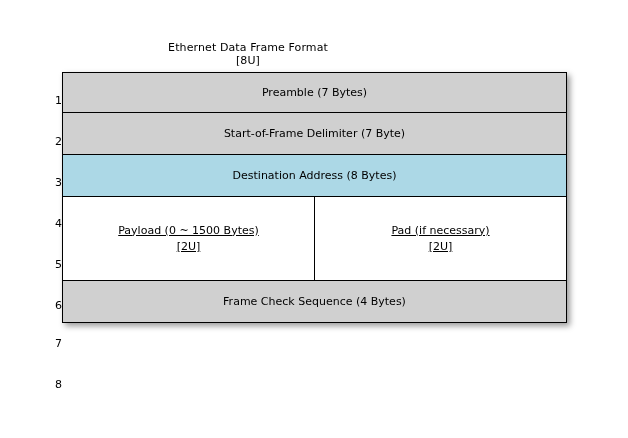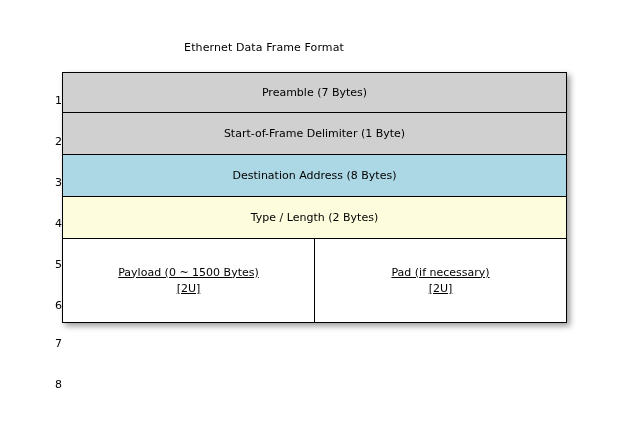--- a/index.html
+++ b/index.html
@@ -24,7 +24,6 @@
     width: 496px;
     text-align: center;
     line-height: 1.15;
-    margin-left: 16px;
   }
   #title-block .title-main {
     display: block;

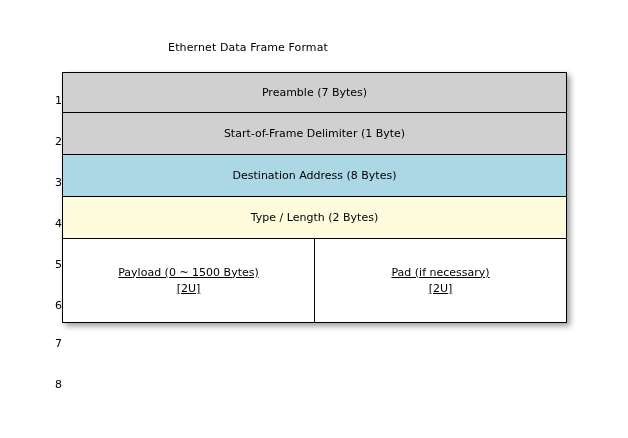--- a/index.html
+++ b/index.html
@@ -93,6 +93,7 @@
 
 <div id="title-block">
   <span class="title-main">Ethernet Data Frame Format</span>
+  <span class="title-sub">[8U]</span>
 </div>
 
 <div id="frame-diagram">

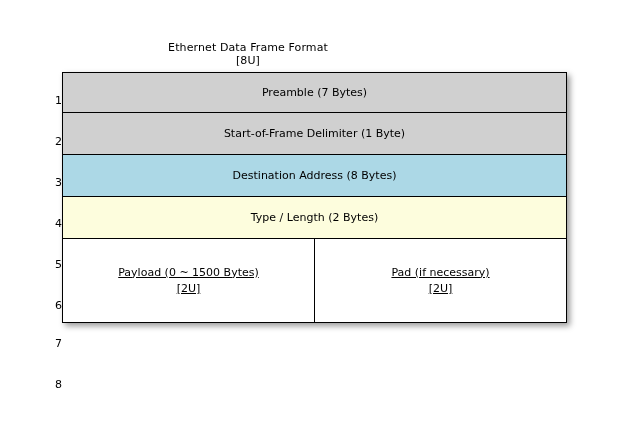--- a/index.html
+++ b/index.html
@@ -119,7 +119,7 @@
         <td class="fill-gray" colspan="2" style="height:39px">Preamble (7 Bytes)</td>
       </tr>
       <tr>
-        <td class="fill-gray" colspan="2" style="height:41px">Start-of-Frame Delimiter (1 Byte)</td>
+        <td class="fill-gray" colspan="2" style="height:41px">Start-of-Frame Delimiter (7 Byte)</td>
       </tr>
       <tr>
         <td class="fill-blue" colspan="2" style="height:41px">Destination Address (8 Bytes)</td>

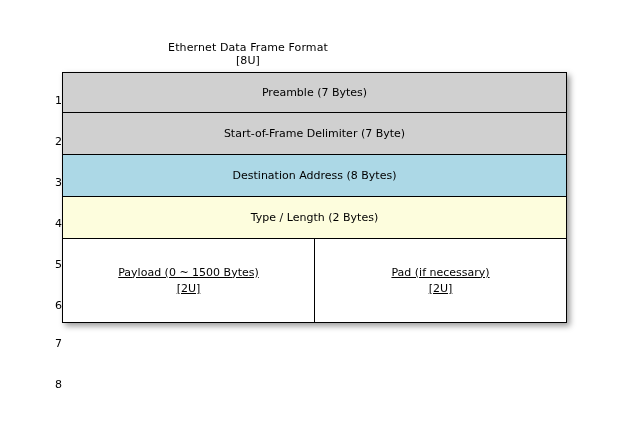--- a/index.html
+++ b/index.html
@@ -125,9 +125,6 @@
         <td class="fill-blue" colspan="2" style="height:41px">Destination Address (8 Bytes)</td>
       </tr>
       <tr>
-        <td class="fill-yellow" colspan="2" style="height:41px">Type / Length (2 Bytes)</td>
-      </tr>
-      <tr>
         <td class="fill-white" style="height:83px">
           <span class="cell-line">Payload (0 ~ 1500 Bytes)</span>
           <span class="cell-line">[2U]</span>

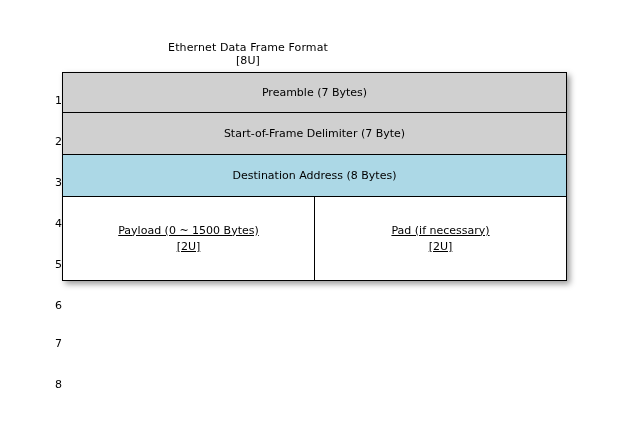--- a/index.html
+++ b/index.html
@@ -134,6 +134,9 @@
           <span class="cell-line">[2U]</span>
         </td>
       </tr>
+      <tr>
+        <td class="fill-gray" colspan="2" style="height:41px">Frame Check Sequence (4 Bytes)</td>
+      </tr>
     </tbody>
   </table>
 

